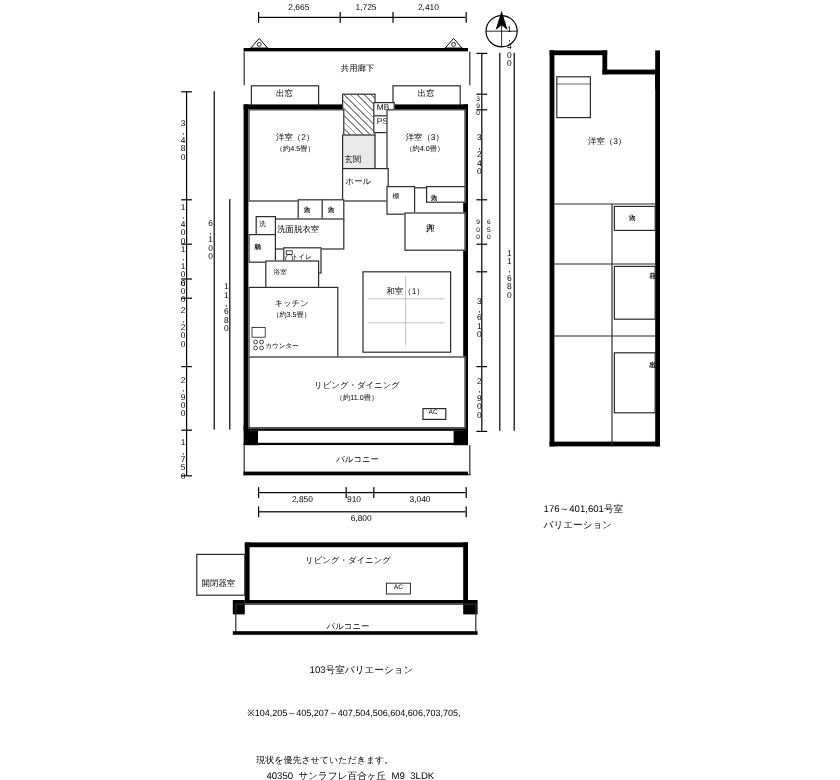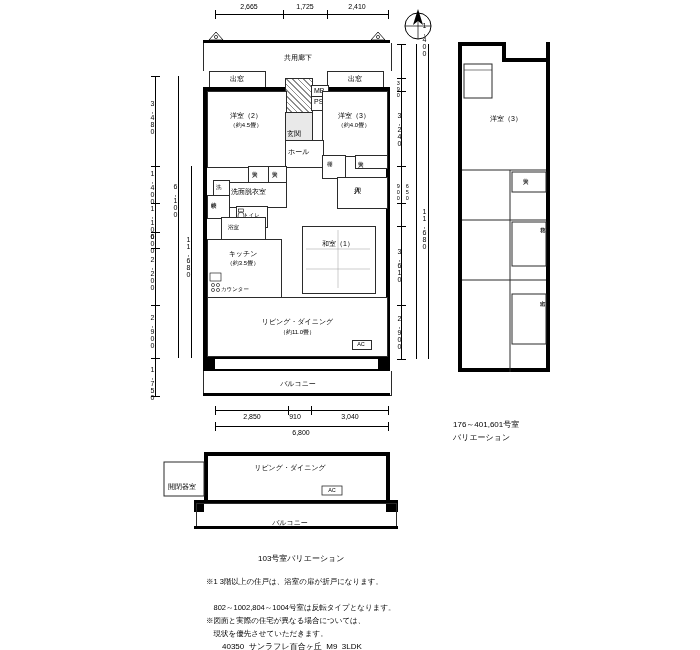--- a/index.html
+++ b/index.html
@@ -289,7 +289,6 @@
   <div class="abs lbl c" style="left:245px;top:519px;width:90px;">バルコニー</div>
   <div class="abs caption" style="left:258px;top:553px;">103号室バリエーション</div>
 
-  <div class="abs note" style="left:206px;top:576px;">※1 3階以上の住戸は、浴室の扉が折戸になります。</div>
   <div class="abs note" style="left:206px;top:602px;">　802～1002,804～1004号室は反転タイプとなります。</div>
   <div class="abs note" style="left:206px;top:615px;">※図面と実際の住宅が異なる場合については、</div>
   <div class="abs note" style="left:206px;top:628px;">　現状を優先させていただきます。</div>

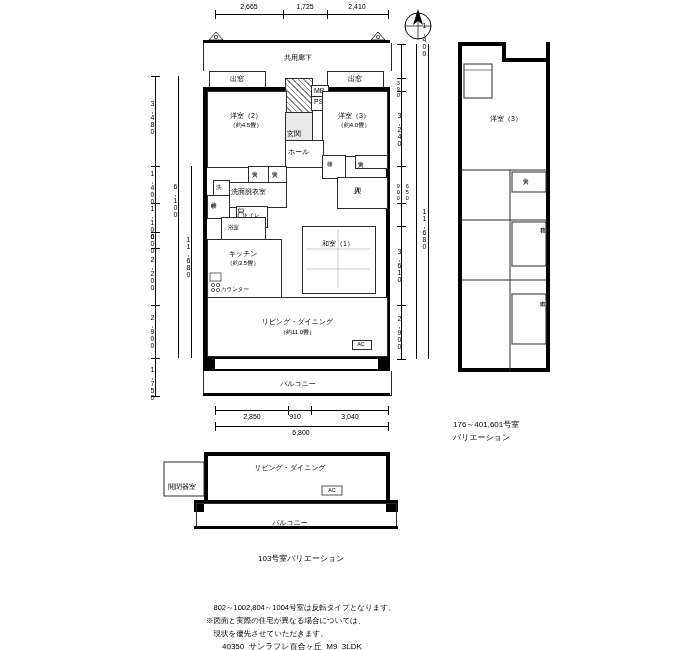--- a/index.html
+++ b/index.html
@@ -289,6 +289,7 @@
   <div class="abs lbl c" style="left:245px;top:519px;width:90px;">バルコニー</div>
   <div class="abs caption" style="left:258px;top:553px;">103号室バリエーション</div>
 
+  <div class="abs note" style="left:206px;top:589px;">※104,205～405,207～407,504,506,604,606,703,705,</div>
   <div class="abs note" style="left:206px;top:602px;">　802～1002,804～1004号室は反転タイプとなります。</div>
   <div class="abs note" style="left:206px;top:615px;">※図面と実際の住宅が異なる場合については、</div>
   <div class="abs note" style="left:206px;top:628px;">　現状を優先させていただきます。</div>

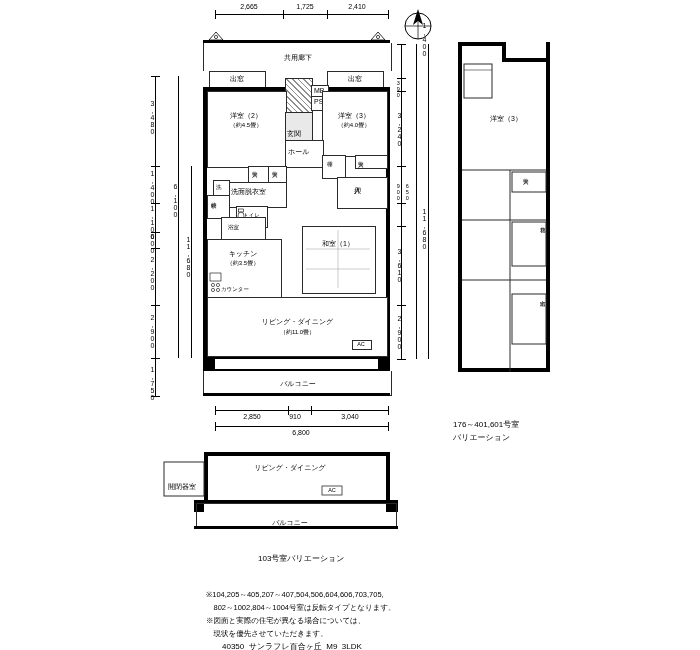--- a/index.html
+++ b/index.html
@@ -290,7 +290,6 @@
   <div class="abs caption" style="left:258px;top:553px;">103号室バリエーション</div>
 
   <div class="abs note" style="left:206px;top:589px;">※104,205～405,207～407,504,506,604,606,703,705,</div>
-  <div class="abs note" style="left:206px;top:602px;">　802～1002,804～1004号室は反転タイプとなります。</div>
   <div class="abs note" style="left:206px;top:615px;">※図面と実際の住宅が異なる場合については、</div>
   <div class="abs note" style="left:206px;top:628px;">　現状を優先させていただきます。</div>
 

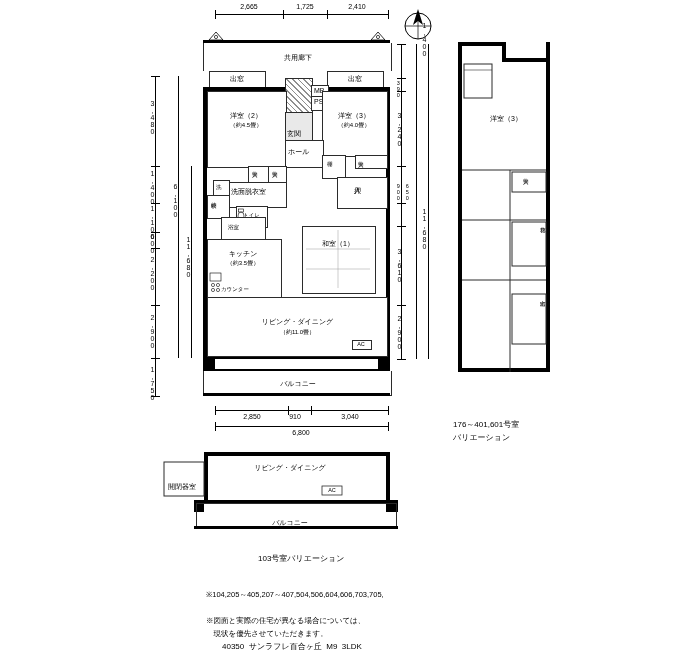--- a/index.html
+++ b/index.html
@@ -290,7 +290,6 @@
   <div class="abs caption" style="left:258px;top:553px;">103号室バリエーション</div>
 
   <div class="abs note" style="left:206px;top:589px;">※104,205～405,207～407,504,506,604,606,703,705,</div>
-  <div class="abs note" style="left:206px;top:615px;">※図面と実際の住宅が異なる場合については、</div>
   <div class="abs note" style="left:206px;top:628px;">　現状を優先させていただきます。</div>
 
   <div class="abs caption" style="left:222px;top:641px;">40350_サンラフレ百合ヶ丘_M9_3LDK</div>

